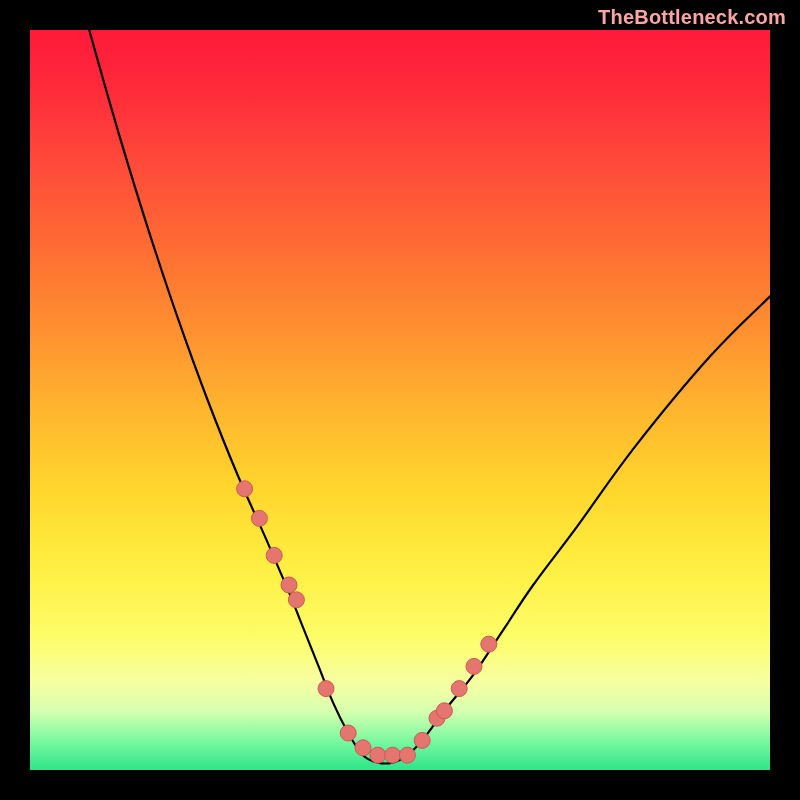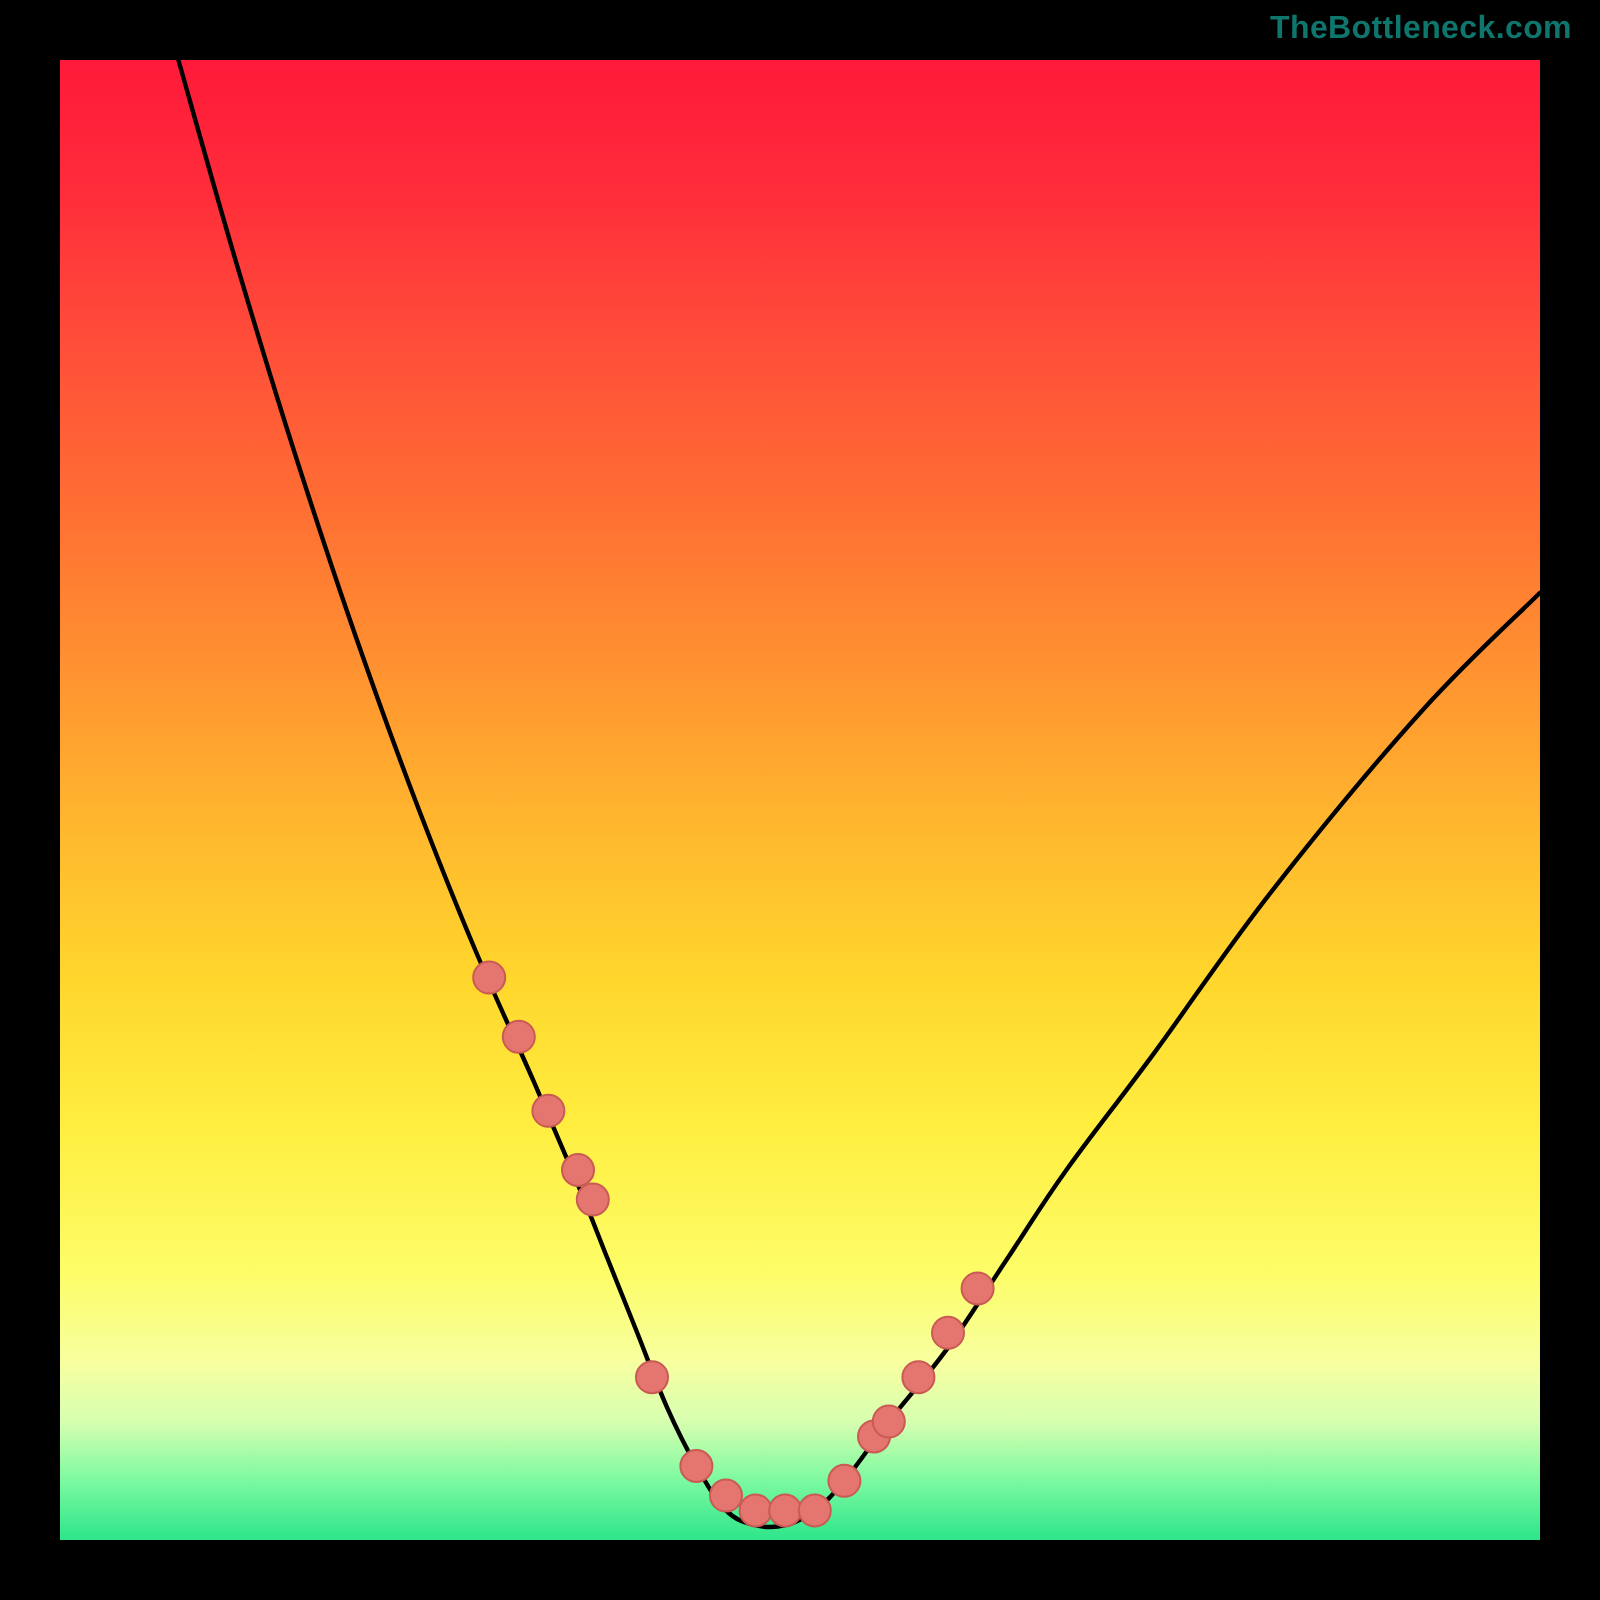--- a/index.html
+++ b/index.html
@@ -42,8 +42,8 @@
     position: absolute;
     top: 6px;
     right: 14px;
-    color: #0f766e;
-    font-size: 16px;
+    color: #fca5a5;
+    font-size: 20px;
     font-weight: 600;
     letter-spacing: 0.2px;
     user-select: none;

